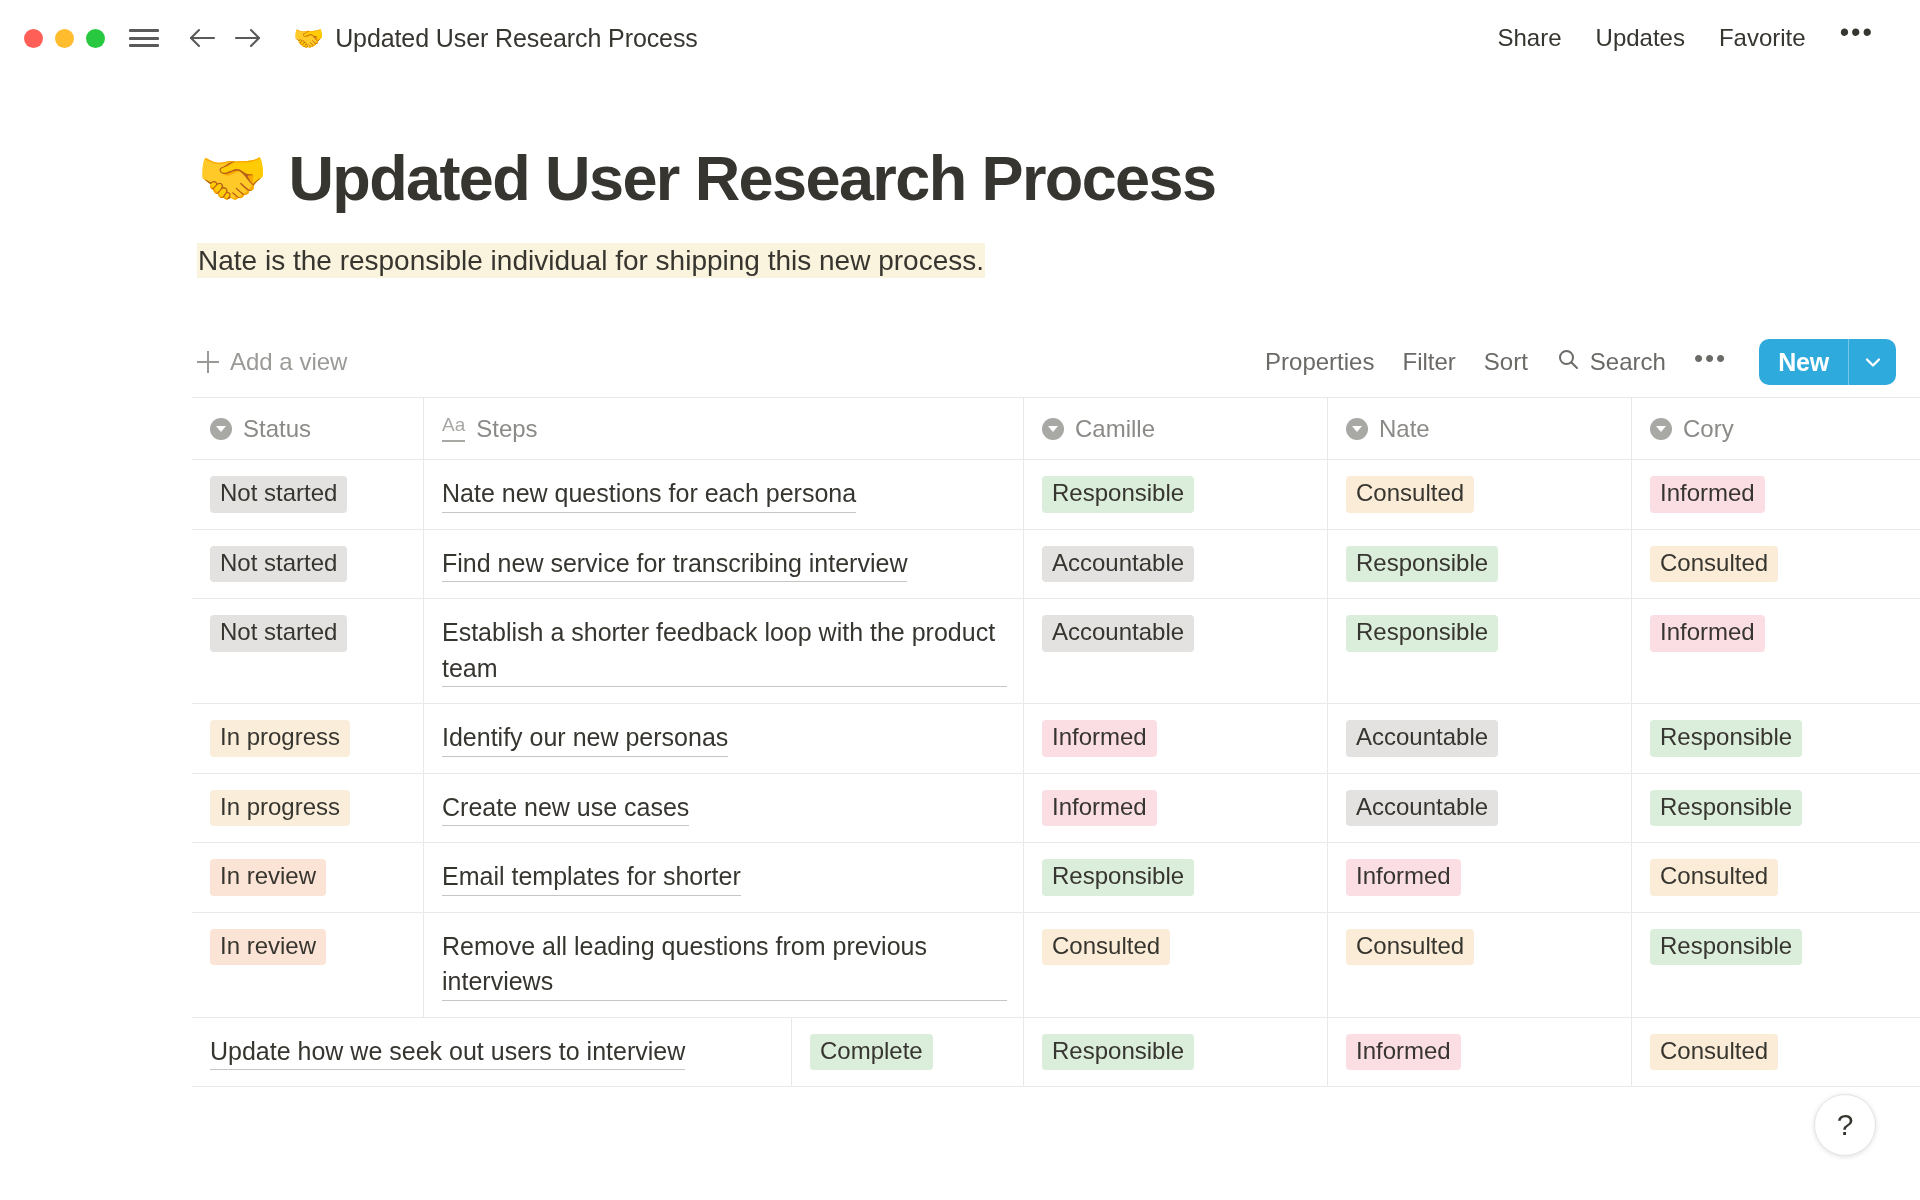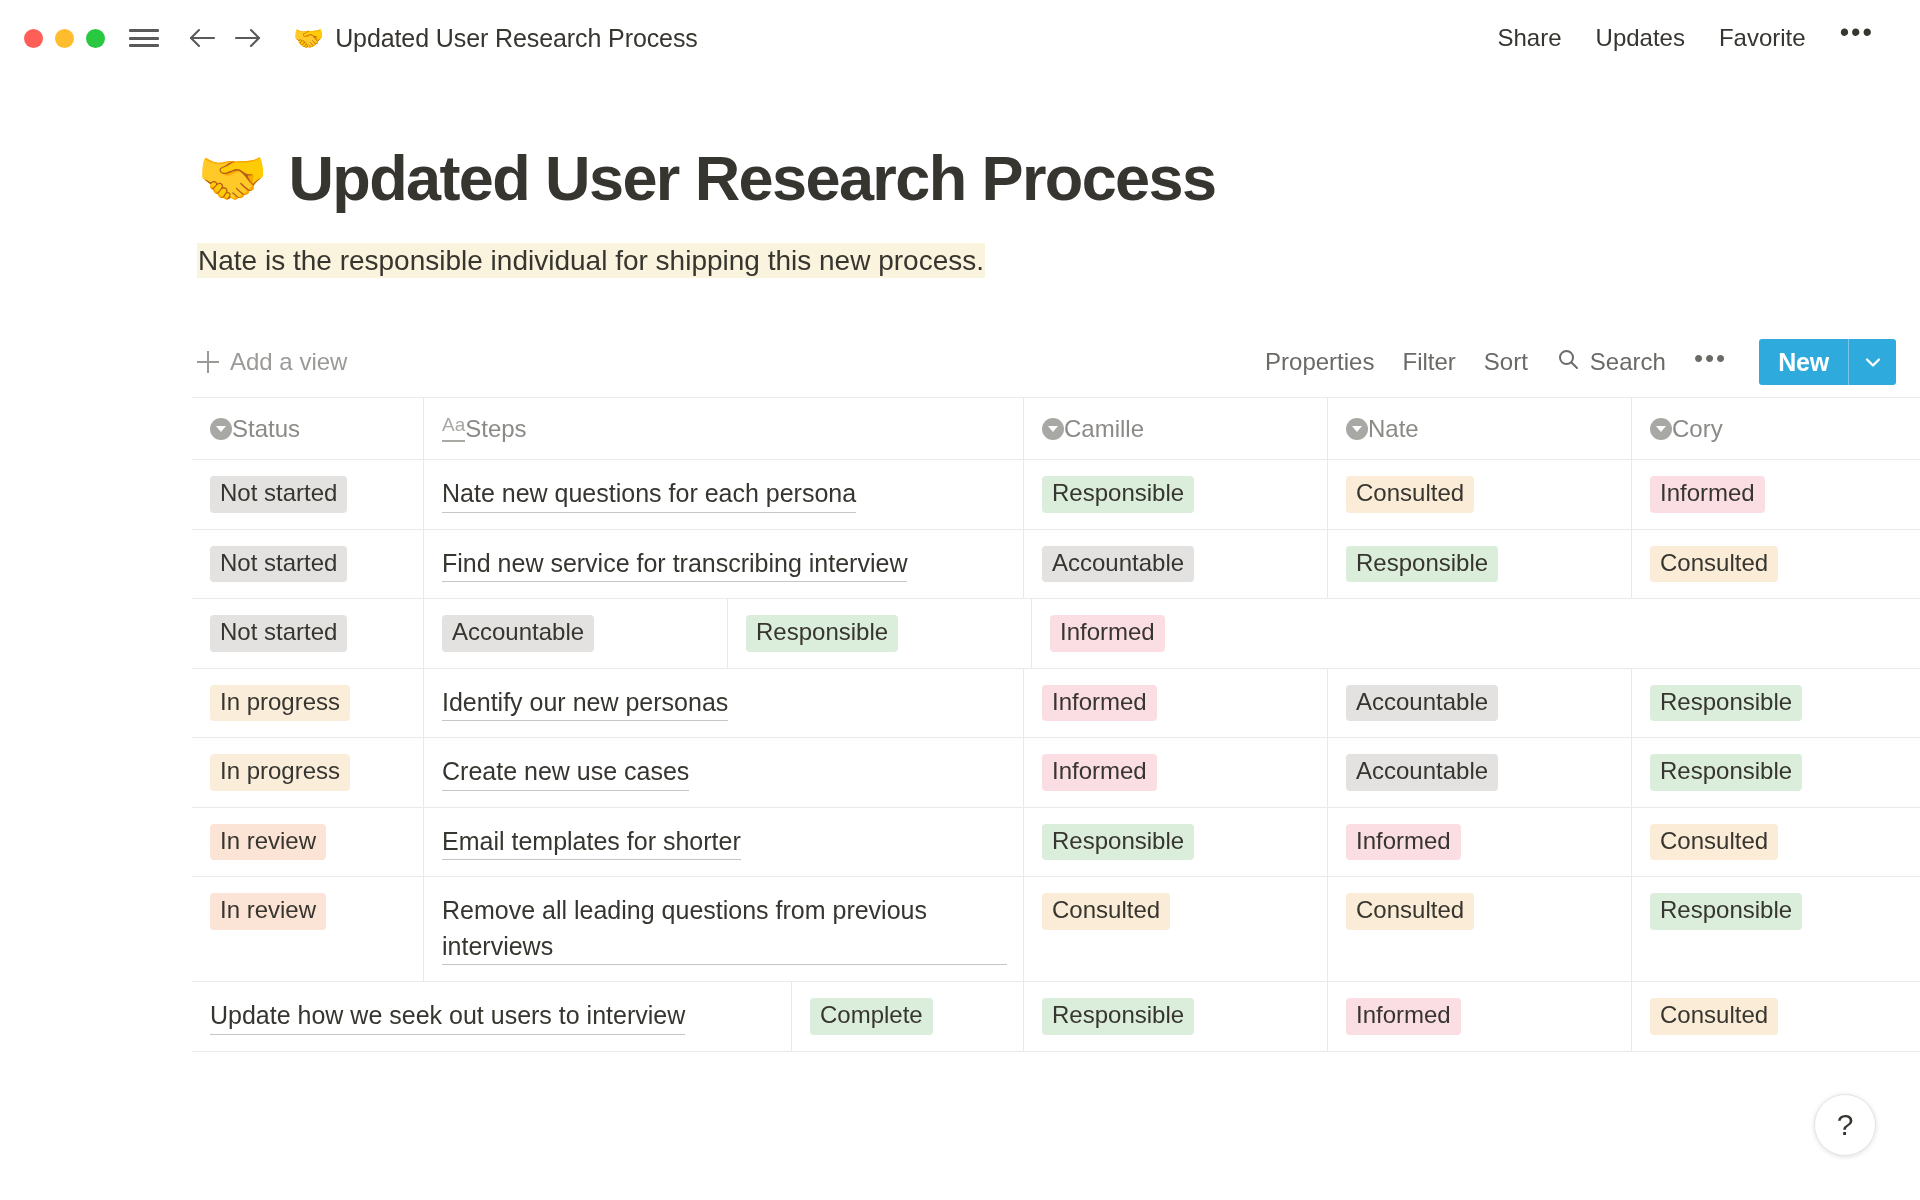--- a/index.html
+++ b/index.html
@@ -205,7 +205,7 @@
   .new-btn-group {
     display: flex;
     align-items: stretch;
-    border-radius: 3px;
+    border-radius: 10px;
     overflow: hidden;
     background: #2eaadc;
     height: 46px;

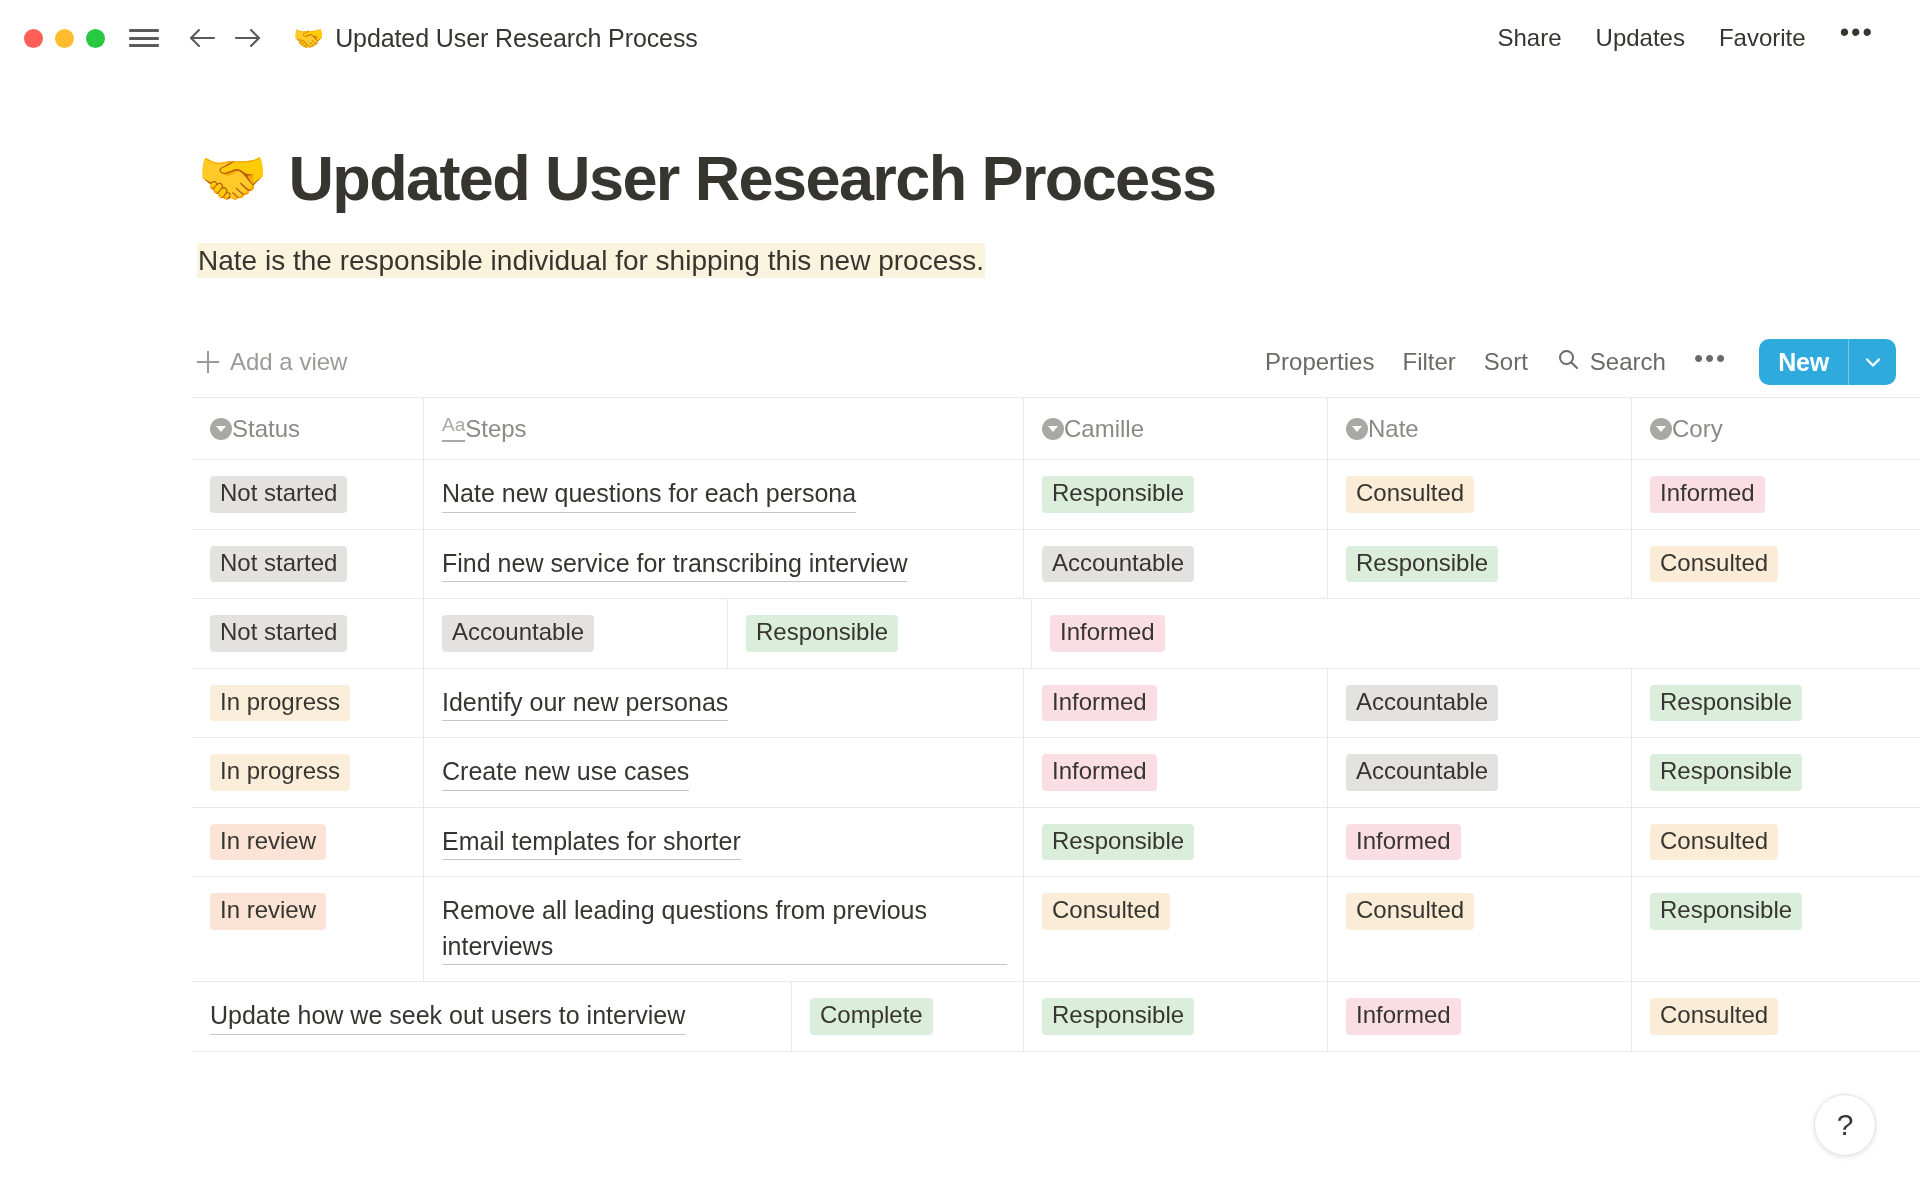--- a/index.html
+++ b/index.html
@@ -274,6 +274,7 @@
   .hdr-inner {
     display: flex;
     align-items: center;
+    gap: 11px;
   }
   .hdr-label { color: #8b8a87; font-size: 24px; white-space: nowrap; }
 

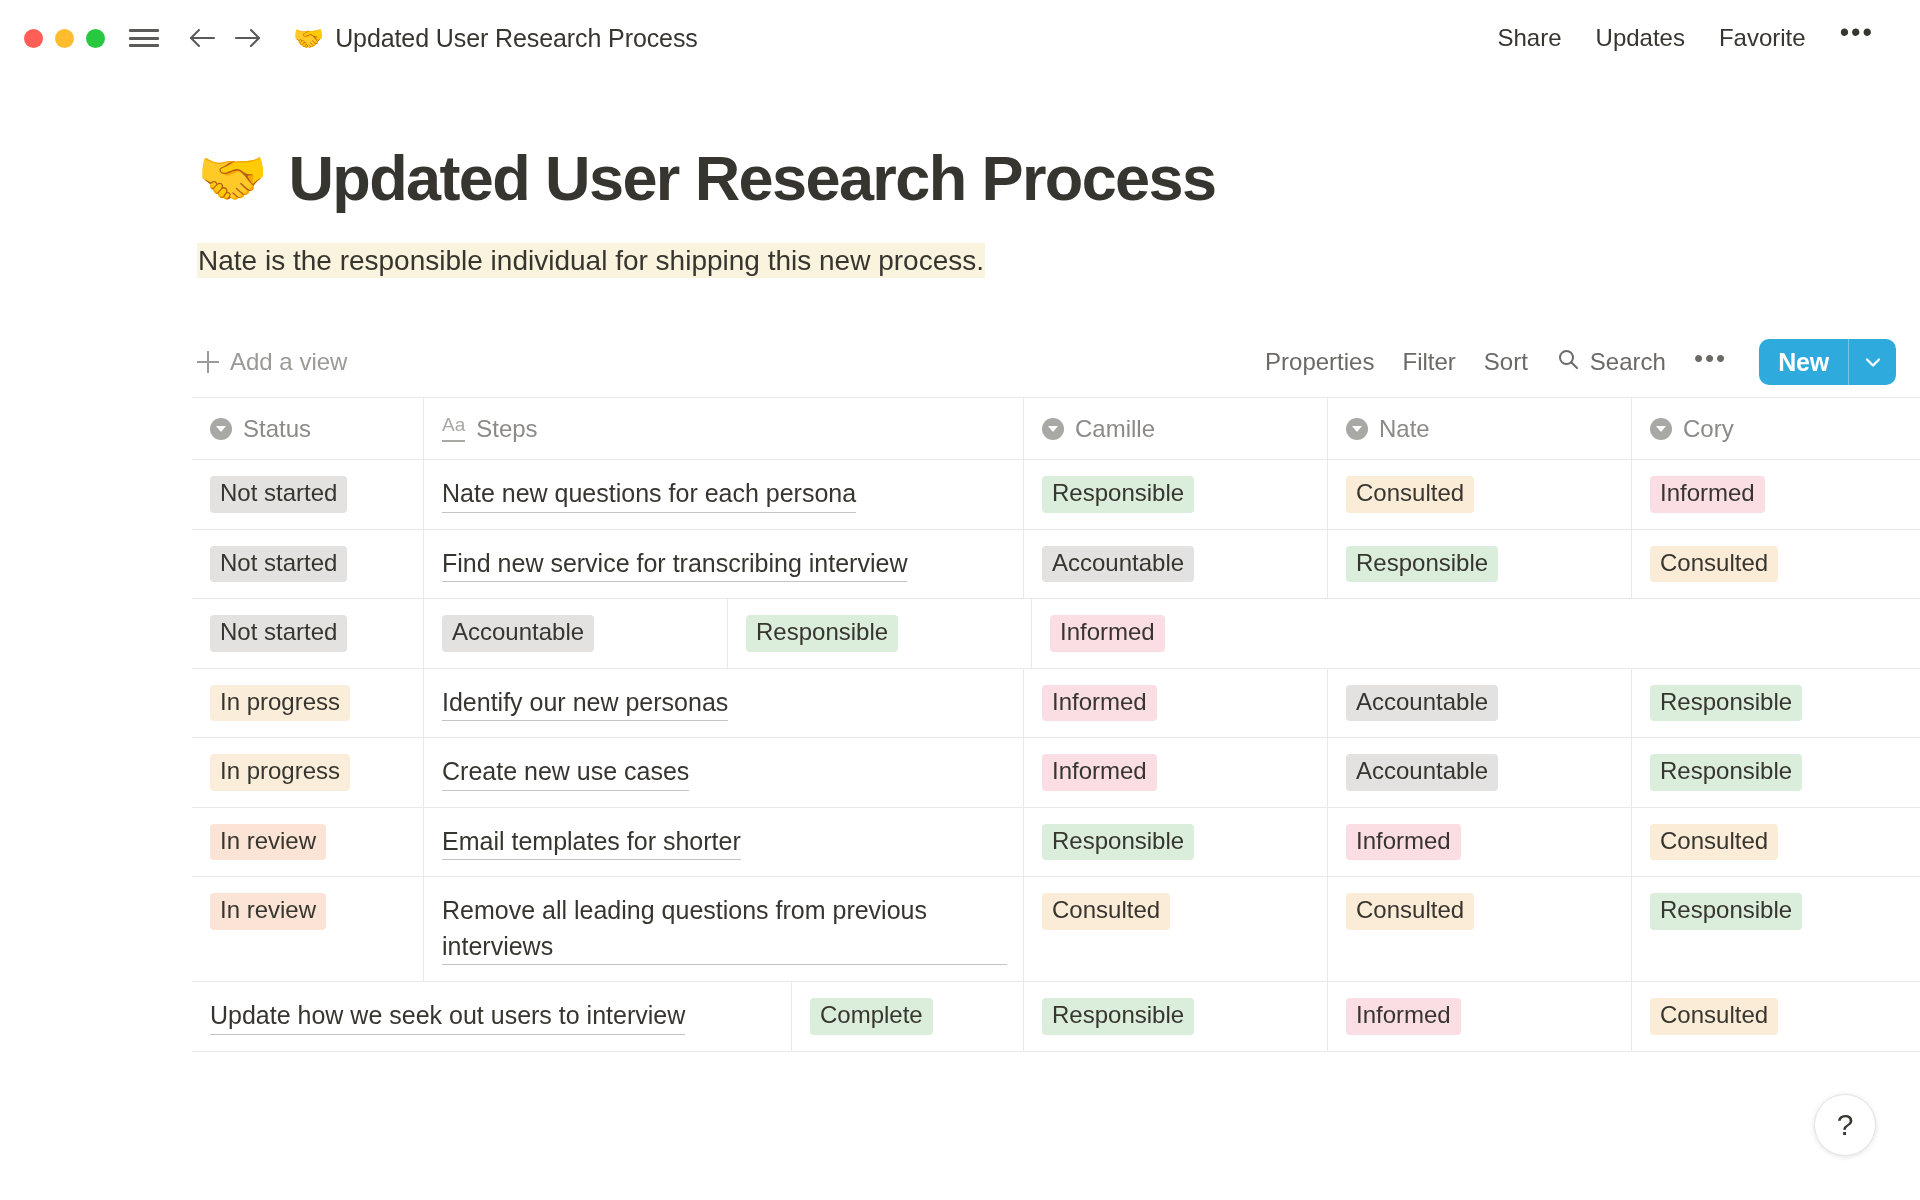--- a/index.html
+++ b/index.html
@@ -517,6 +517,9 @@
           <div class="db-cell col-status">
             <span class="tag tag-gray">Not started</span>
           </div>
+          <div class="db-cell col-steps">
+            <span class="step-link">Establish a shorter feedback loop with the product team</span>
+          </div>
           <div class="db-cell col-nate">
             <span class="tag tag-gray">Accountable</span>
           </div>

